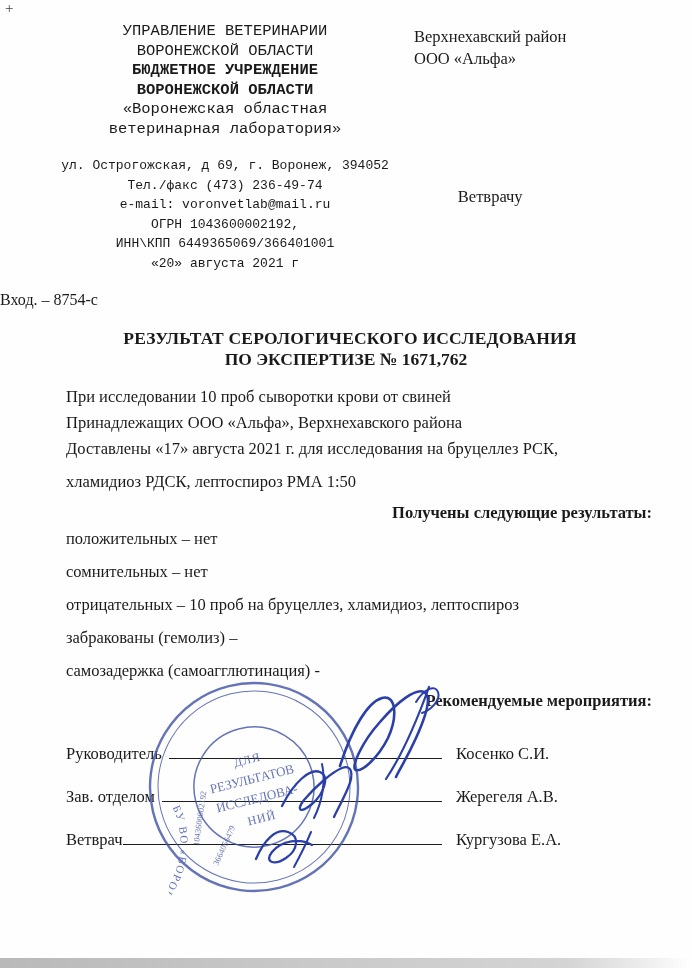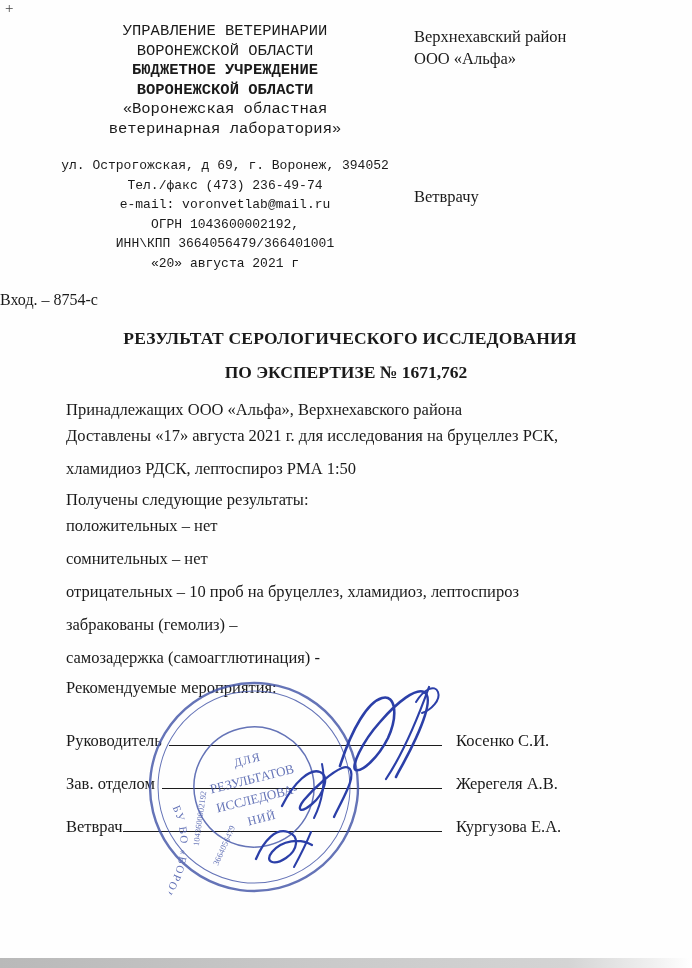--- a/index.html
+++ b/index.html
@@ -21,7 +21,7 @@
   .contact { margin-top:17px; font-size:13px; line-height:19.5px; }
 
   .hr { margin-left:24px; padding-top:4px; font-size:16.5px; line-height:22px; }
-  .vet { margin-top:116px; }
+  .vet { margin-top:116px;text-align:center; }
 
   .incoming { text-align:left; padding-right:44px; margin-top:18px; font-size:16px; }
 

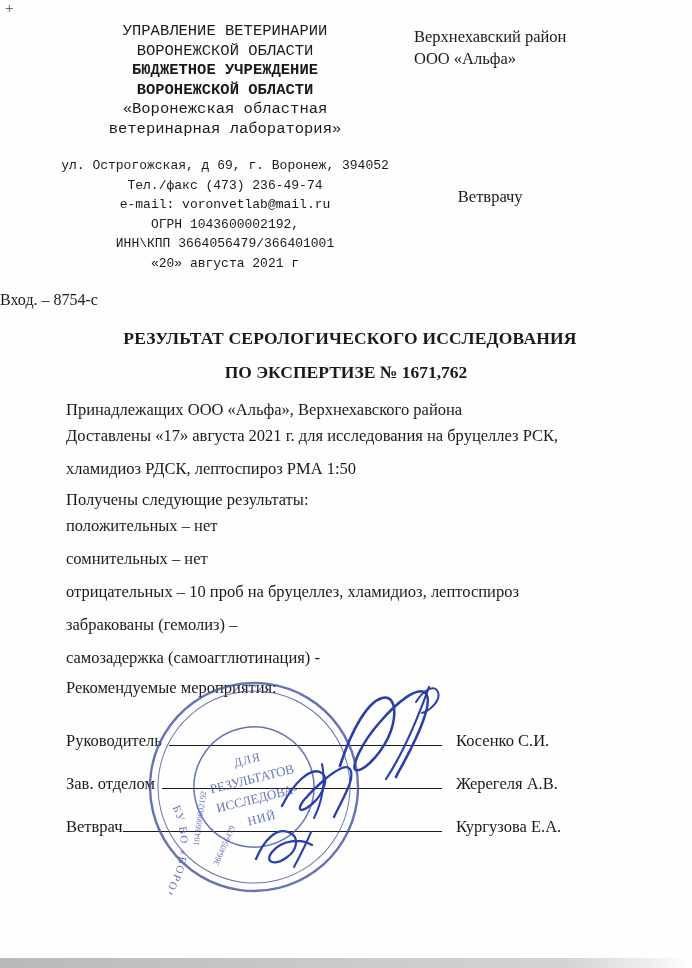--- a/index.html
+++ b/index.html
@@ -79,7 +79,7 @@
         <div>Тел./факс (473) 236-49-74</div>
         <div>e-mail: voronvetlab@mail.ru</div>
         <div>ОГРН 1043600002192,</div>
-        <div>ИНН\КПП 3664056479/366401001</div>
+        <div>ИНН\КПП 6449365069/366401001</div>
         <div>«20» августа 2021 г</div>
       </div>
     </div>

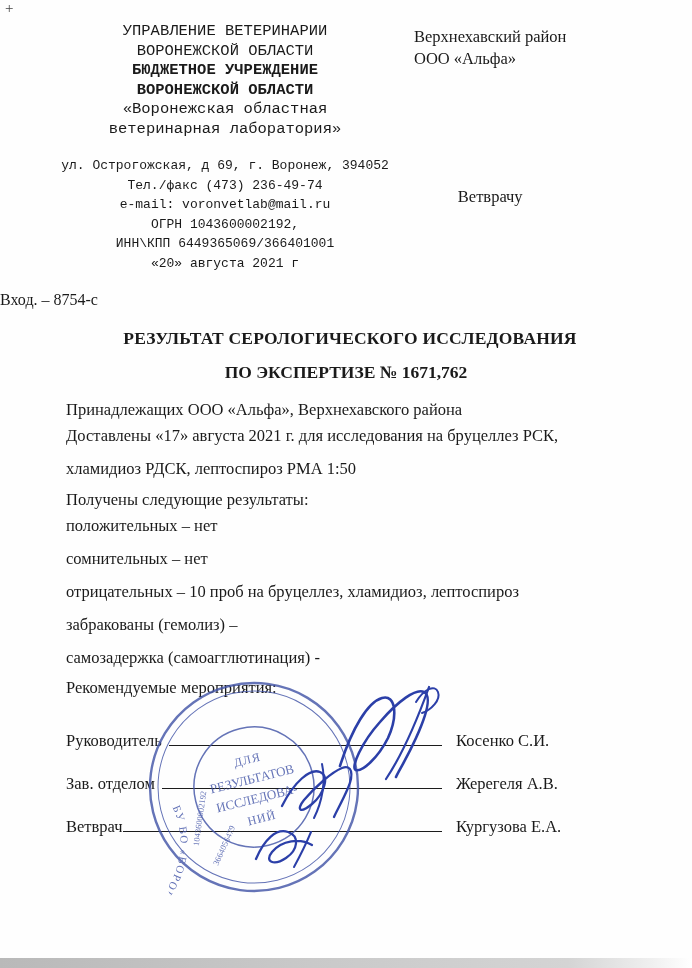--- a/index.html
+++ b/index.html
@@ -26,7 +26,7 @@
   .incoming { text-align:left; padding-right:44px; margin-top:18px; font-size:16px; }
 
   .title1 { text-align:center; font-weight:bold; font-size:17.5px; margin-top:19px; letter-spacing:.2px;padding-left:8px; }
-  .title2 { text-align:center; font-weight:bold; font-size:17.5px; margin-top:13px; }
+  .title2 { text-align:center; font-weight:bold; font-size:17.5px; }
 
   .body-text { margin:14px 40px 0 66px; }
   p { margin:0; font-size:16.5px; line-height:26px; }

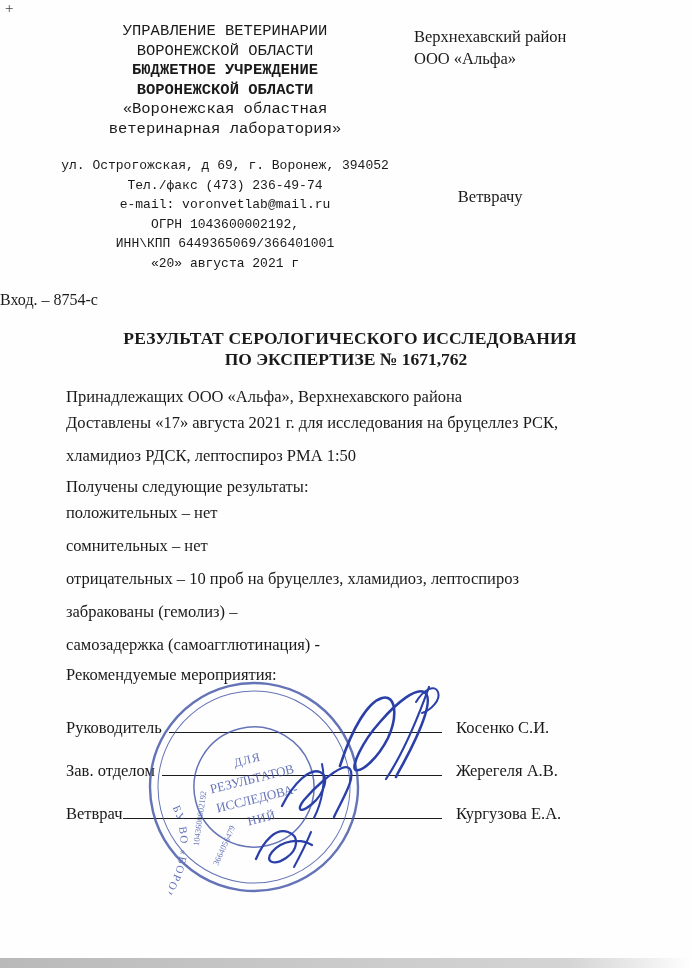--- a/index.html
+++ b/index.html
@@ -96,6 +96,7 @@
   <div class="title2">ПО ЭКСПЕРТИЗЕ № 1671,762</div>
 
   <div class="body-text">
+    <p>При исследовании 10 проб сыворотки крови от свиней</p>
     <p>Принадлежащих ООО «Альфа», Верхнехавского района</p>
     <p>Доставлены «17» августа 2021 г. для исследования на бруцеллез РСК,</p>
     <p class="gap">хламидиоз РДСК, лептоспироз РМА 1:50</p>

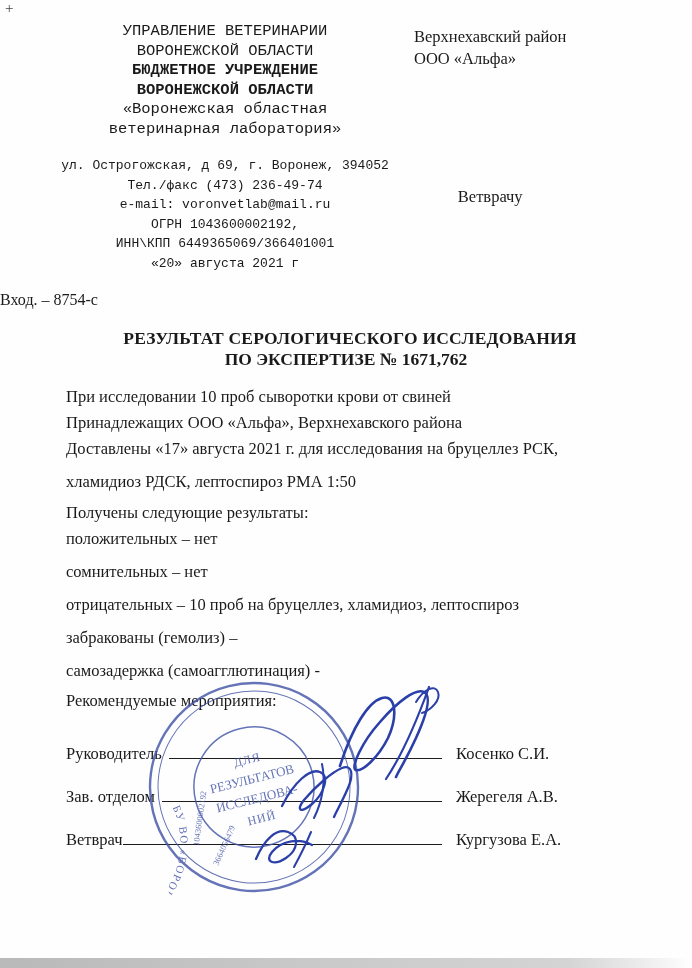--- a/index.html
+++ b/index.html
@@ -32,7 +32,7 @@
   p { margin:0; font-size:16.5px; line-height:26px; }
   p.gap  { margin-top:7px; }
   p.res  { margin-top:7px; }
-  .bold-h { font-weight:normal; margin-top:5px; }
+  .bold-h { font-weight:bold; margin-top:5px;text-align:right; }
   .rec { margin-top:4px; }
 
   .sigs { margin:30px 48px 0 66px; }

